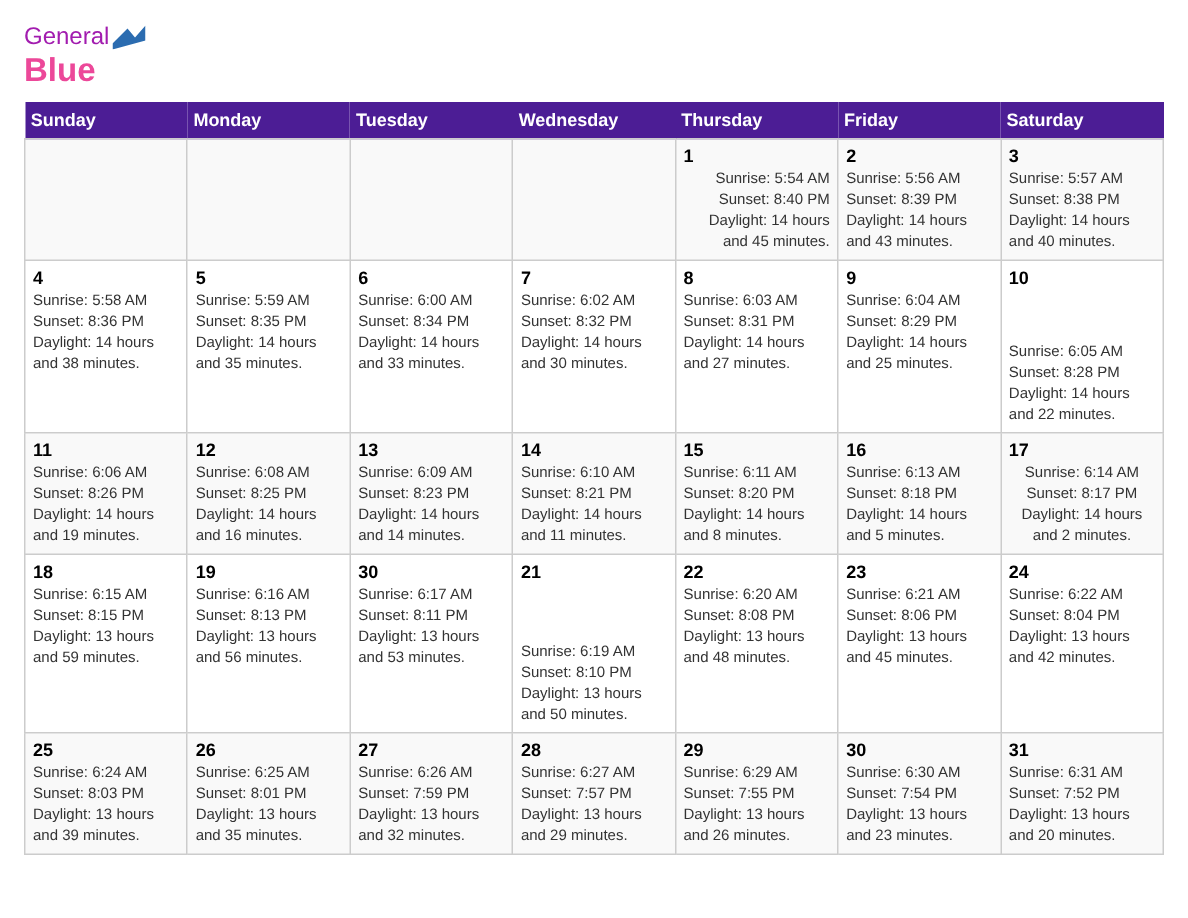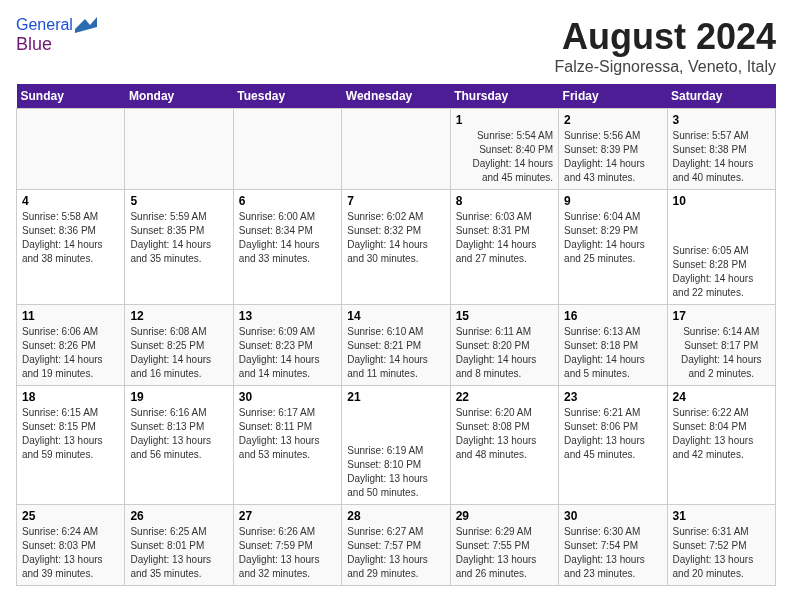--- a/index.html
+++ b/index.html
@@ -21,7 +21,7 @@
       flex-direction: column;
       align-items: flex-start;
     }
-    .logo-general { color: #1d4ed8; }
+    .logo-general { color: #a21caf; }
     .logo-blue { color: #2b6cb0; }
     .title-area {
       text-align: right;

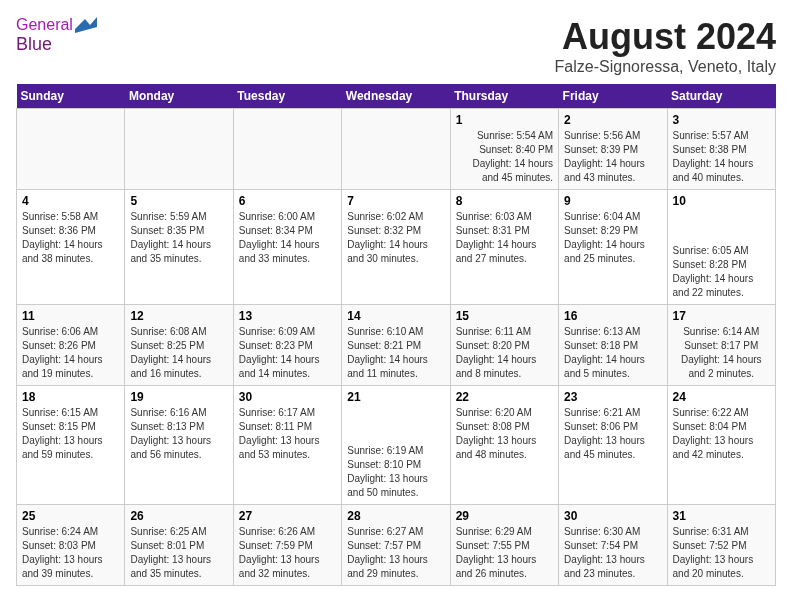--- a/index.html
+++ b/index.html
@@ -87,7 +87,7 @@
         <polygon points="0,12 10,2 15,8 22,0 22,10 0,16" fill="#2b6cb0"></polygon>
       </svg>
     </div>
-    <span class="logo-blue" style="font-size:18px;font-weight:normal;color:#701a75;">Blue</span>
+    <span class="logo-blue" style="font-size:22px;font-weight:bold;color:#ec4899;">Blue</span>
   </div>
   <div class="title-area">
     <div class="main-title">August 2024</div>

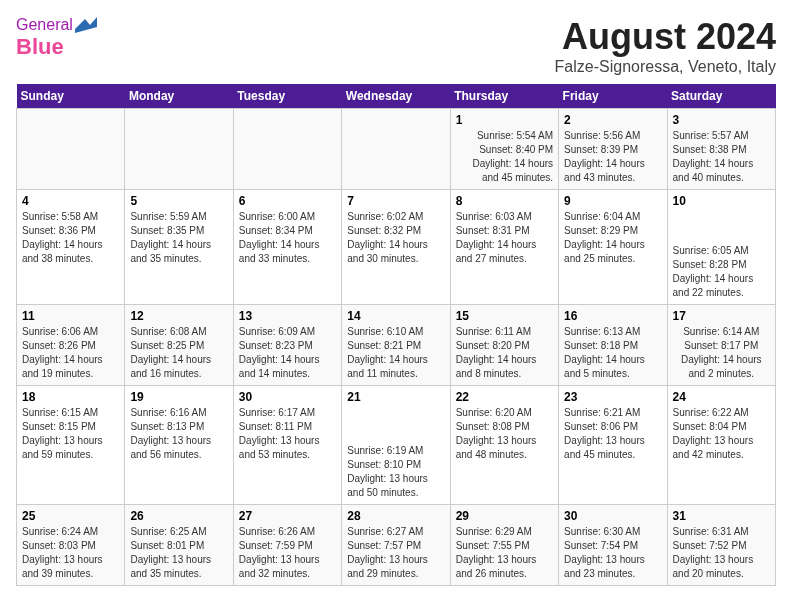--- a/index.html
+++ b/index.html
@@ -88,10 +88,6 @@
       </svg>
     </div>
     <span class="logo-blue" style="font-size:22px;font-weight:bold;color:#ec4899;">Blue</span>
-  </div>
-  <div class="title-area">
-    <div class="main-title">August 2024</div>
-    <div class="subtitle">Falze-Signoressa, Veneto, Italy</div>
   </div>
 </div>
 

